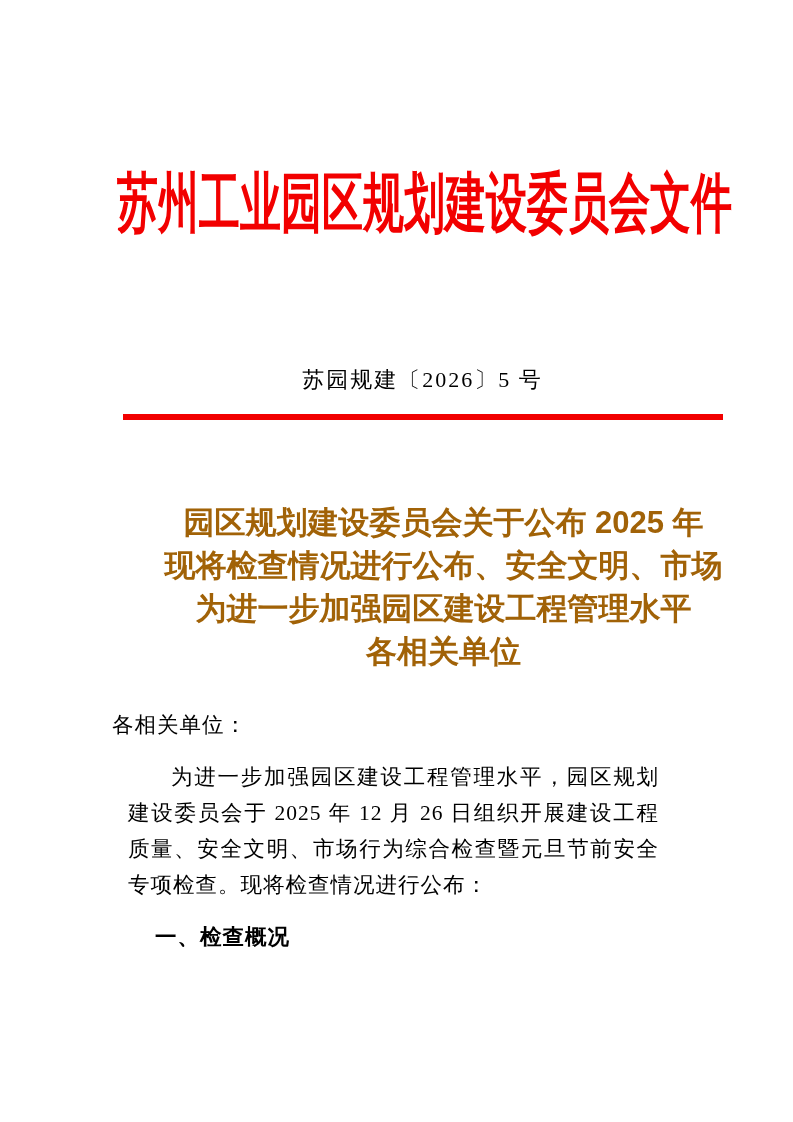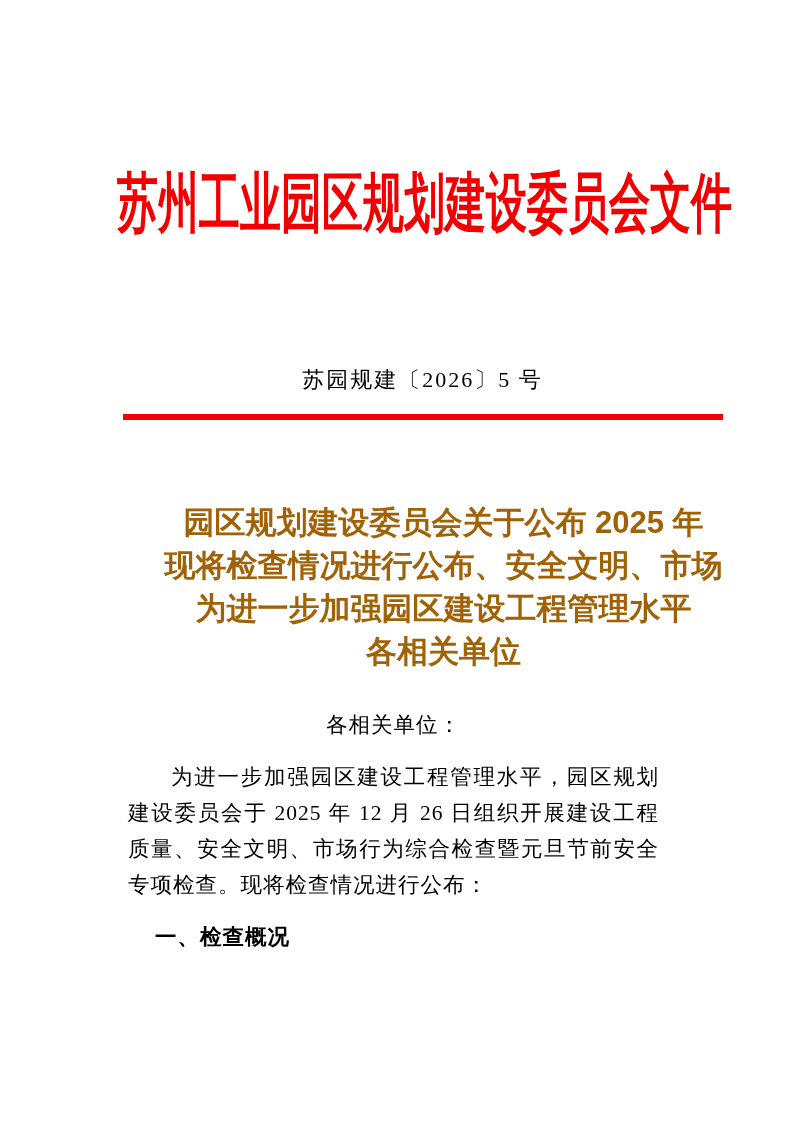--- a/index.html
+++ b/index.html
@@ -85,7 +85,7 @@
     color: #000000;
   }
   .doc-body .salutation {
-    text-align: center;
+    text-align: left;
     letter-spacing: 1px;
   }
   .doc-body .para {

